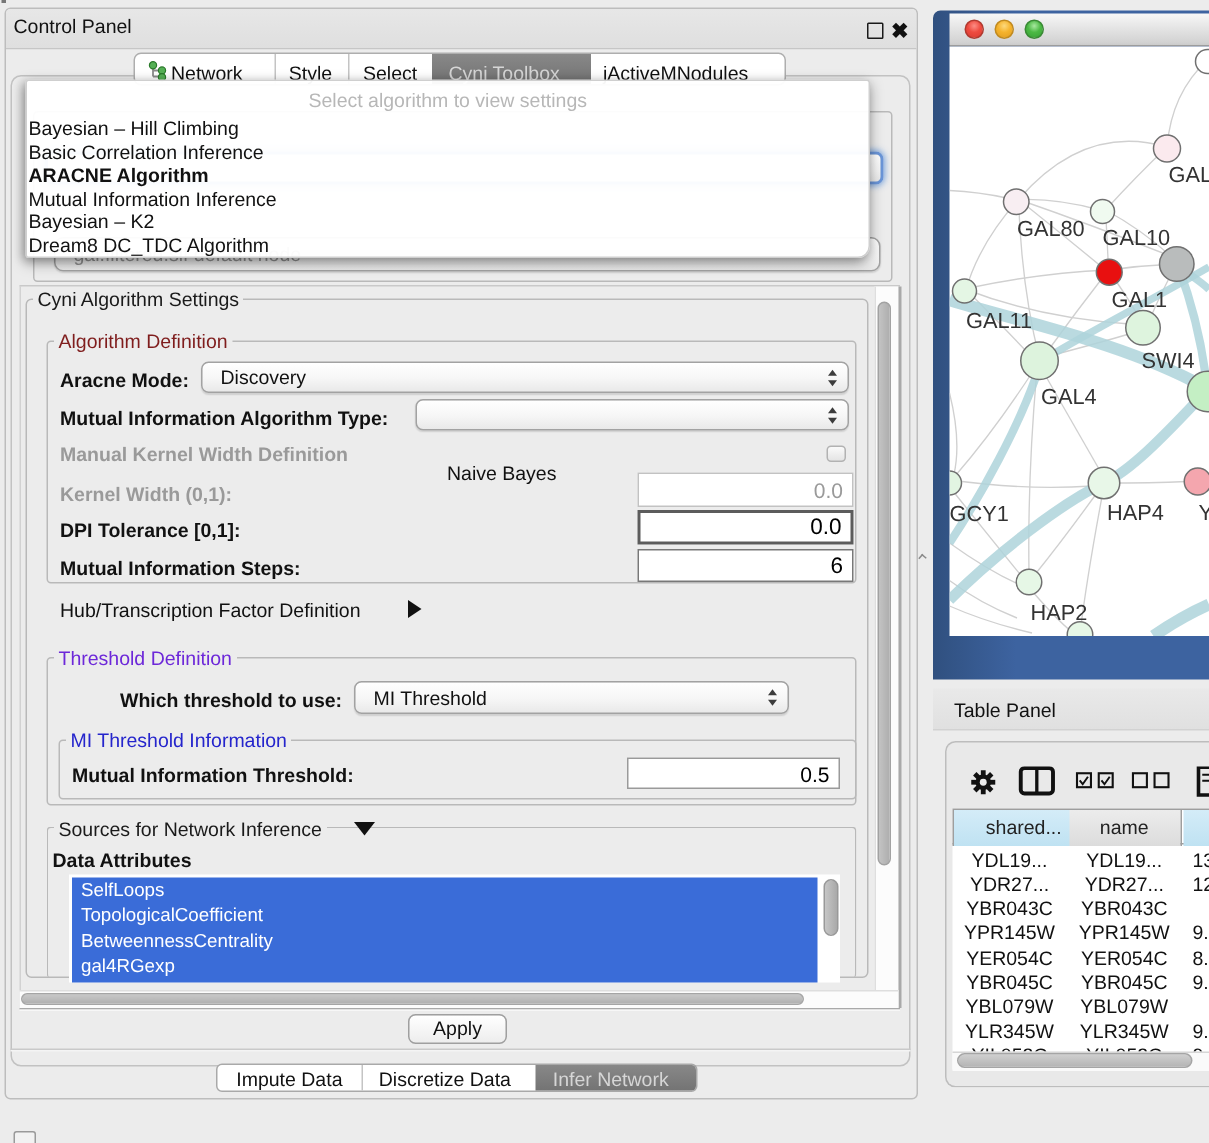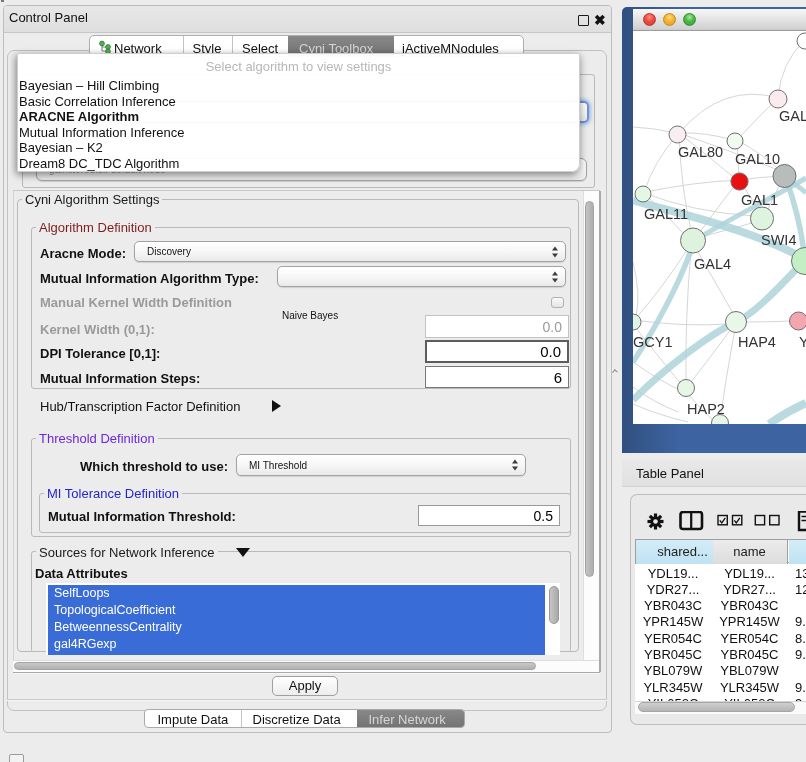--- a/index.html
+++ b/index.html
@@ -11,7 +11,7 @@
 .gray { color:#9a9a9a; }
 .combo { position:absolute; border:1px solid #a2a2a2; border-radius:5px;
   background:linear-gradient(#ffffff, #f6f6f6 55%, #e9e9e9); box-shadow:0 1px 1px rgba(0,0,0,0.12);
-  font-size:10px; color:#111; }
+  font-size:13px; color:#111; }
 .combo .ctext { position:absolute; left:12px; top:0; bottom:0; display:flex; align-items:center; }
 .arrows { position:absolute; right:7px; top:50%; transform:translateY(-50%); width:6px; height:11px; }
 .arrows:before { content:""; position:absolute; left:0; top:0; border-left:3px solid transparent; border-right:3px solid transparent; border-bottom:4.5px solid #3c3c3c; }

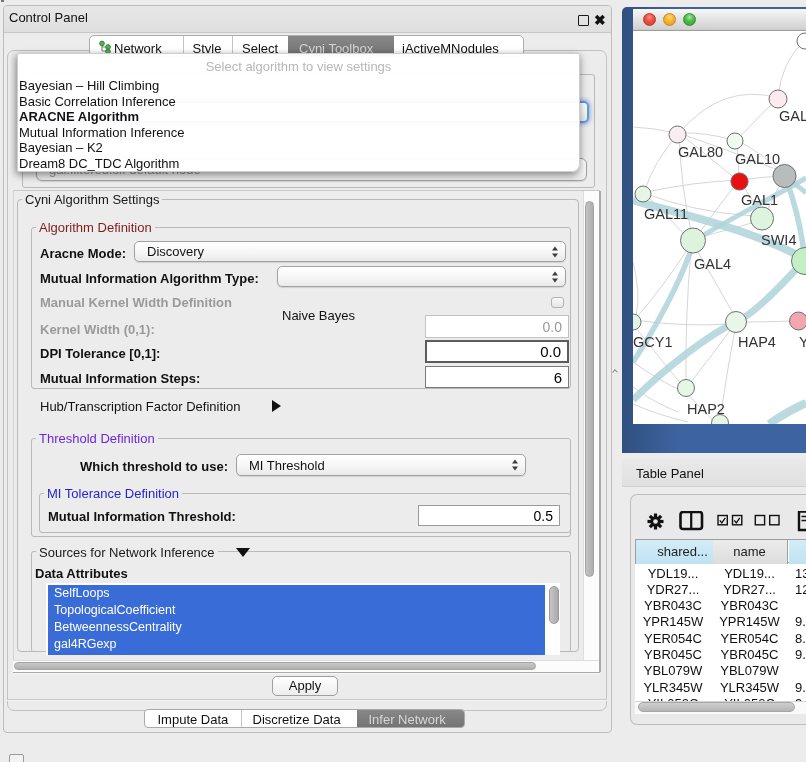--- a/index.html
+++ b/index.html
@@ -100,7 +100,7 @@
 </div>
 <div class="abs lbl b" style="left:40px;top:270.5px;">Mutual Information Algorithm Type:</div>
 <div class="combo" style="left:277px;top:266px;width:289px;height:21px;">
-  <div class="ctext" style="left:4px;margin-top:48px;">Naive Bayes</div>
+  <div class="ctext" style="left:20px;margin-top:48px;">Naive Bayes</div>
     <div class="arrows"></div>
 </div>
 <div class="abs lbl b gray" style="left:40px;top:295px;">Manual Kernel Width Definition</div>

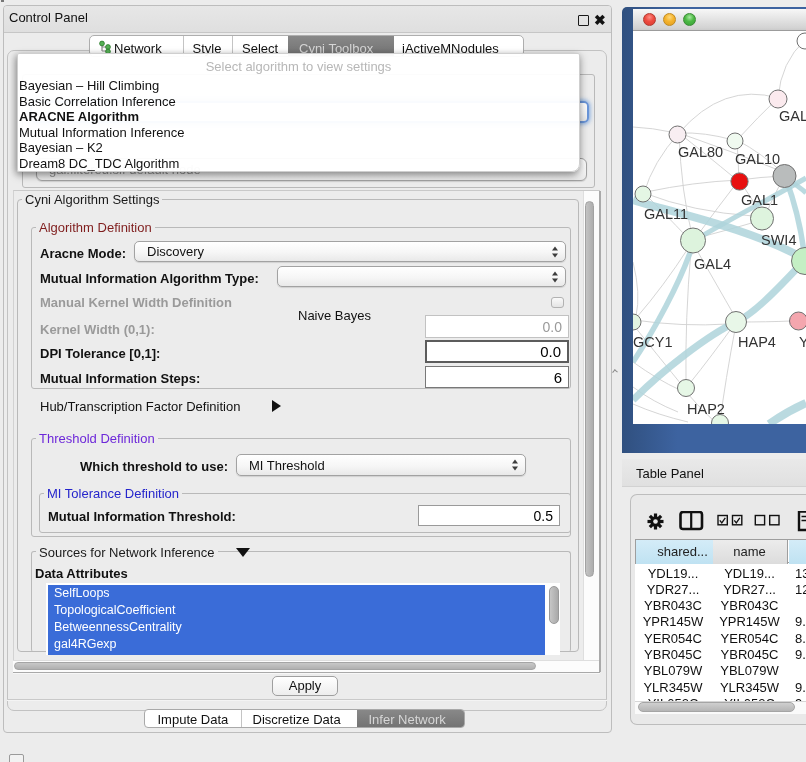--- a/index.html
+++ b/index.html
@@ -129,7 +129,7 @@
     <div class="arrows"></div>
 </div>
 <div class="group" style="left:39px;top:493px;width:532px;height:40px;"></div>
-<div class="gtitle abs" style="left:44px;top:486px;color:#2525cc;">MI Tolerance Definition</div>
+<div class="gtitle abs" style="left:44px;top:486px;color:#2525cc;">MI Threshold Information</div>
 <div class="abs lbl b" style="left:48px;top:508.5px;">Mutual Information Threshold:</div>
 <div class="field" style="left:418px;top:505px;width:142px;height:21px;border:1px solid #9a9a9a;">
     <div class="fieldtxt" style="color:#000;">0.5</div>

